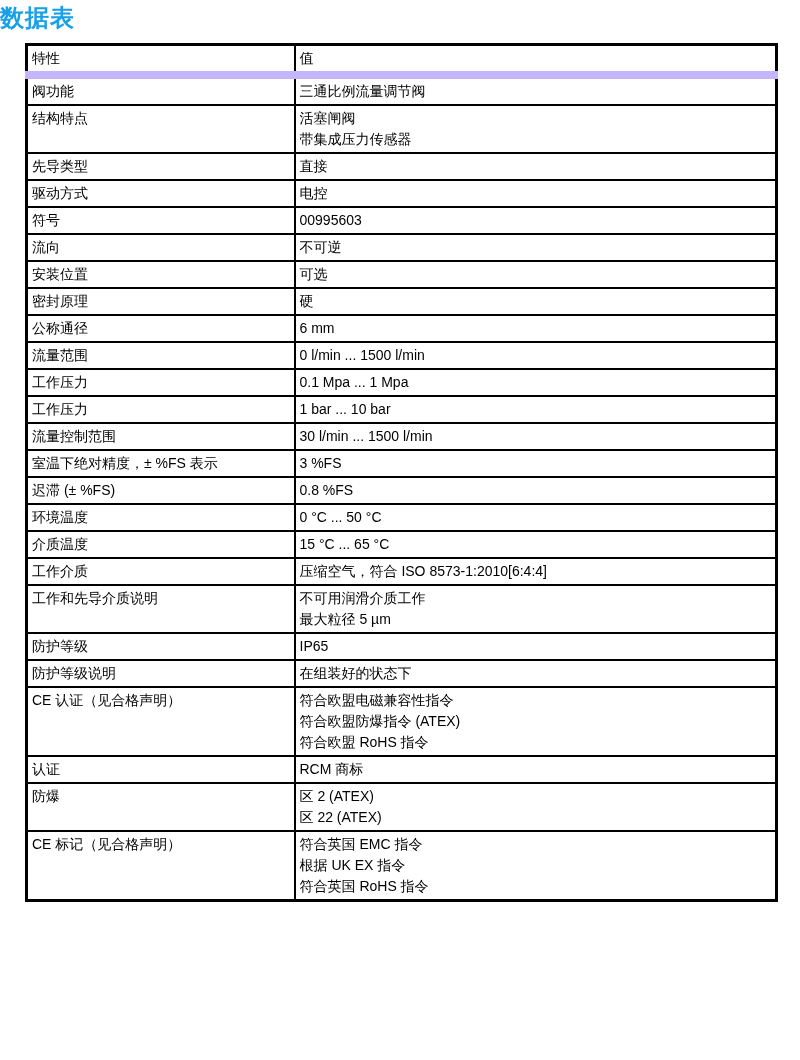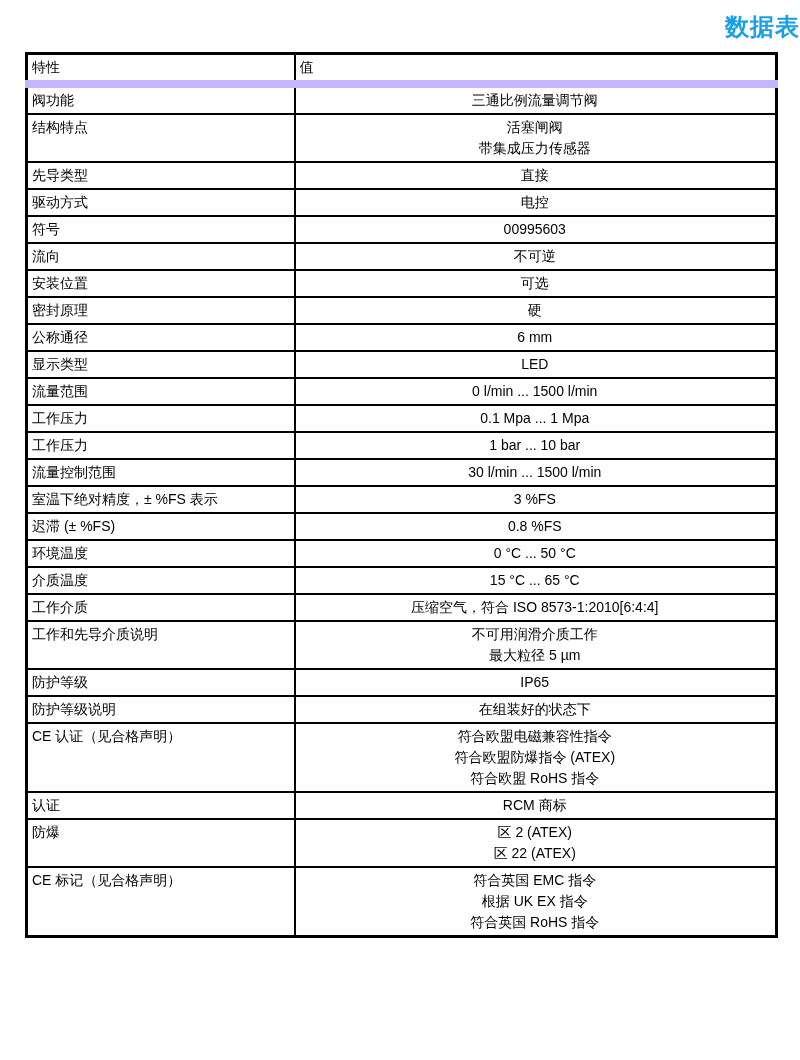--- a/index.html
+++ b/index.html
@@ -17,8 +17,8 @@
     overflow: hidden;
   }
   .page-title {
-    margin: 11px 0 9px 0;
-    text-align: right;
+    margin: 2px 0 9px 0;
+    text-align: left;
     font-size: 24px;
     font-weight: bold;
     letter-spacing: 1px;

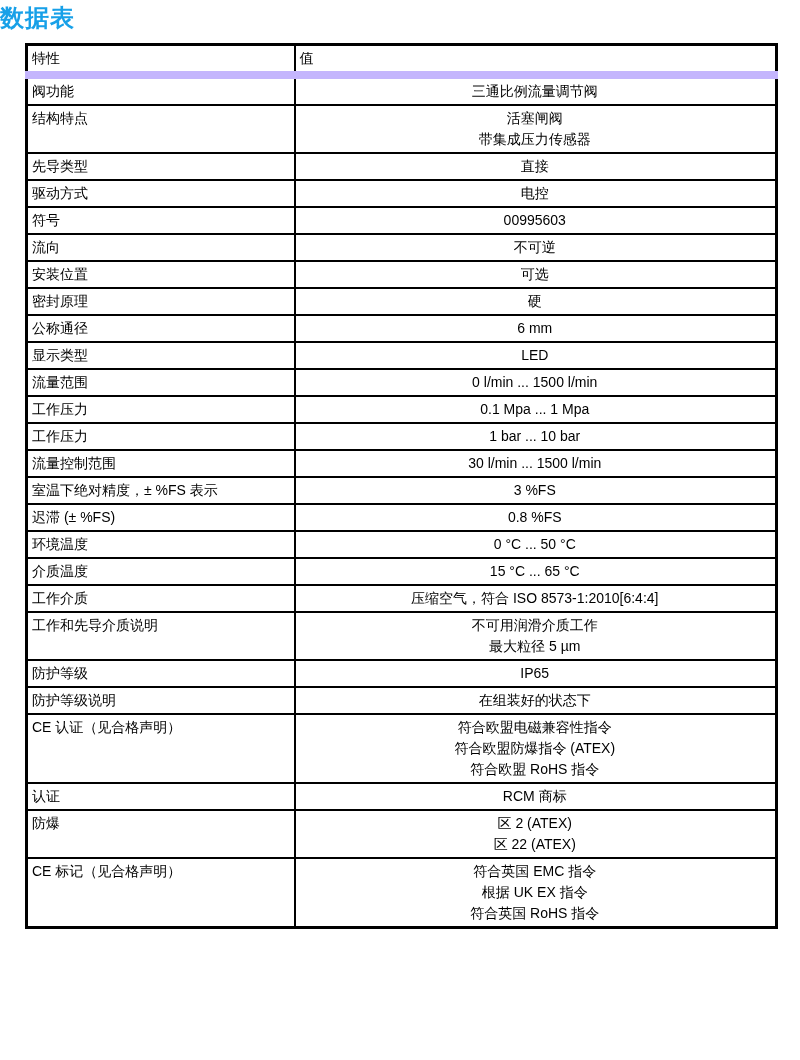--- a/index.html
+++ b/index.html
@@ -46,7 +46,7 @@
   table.datasheet thead th {
     border-bottom: 8px solid #c4b5fd;
   }
-  .value-line { display: block; text-align: center; }
+  .value-line { display: block; }
 </style>
 </head>
 <body>

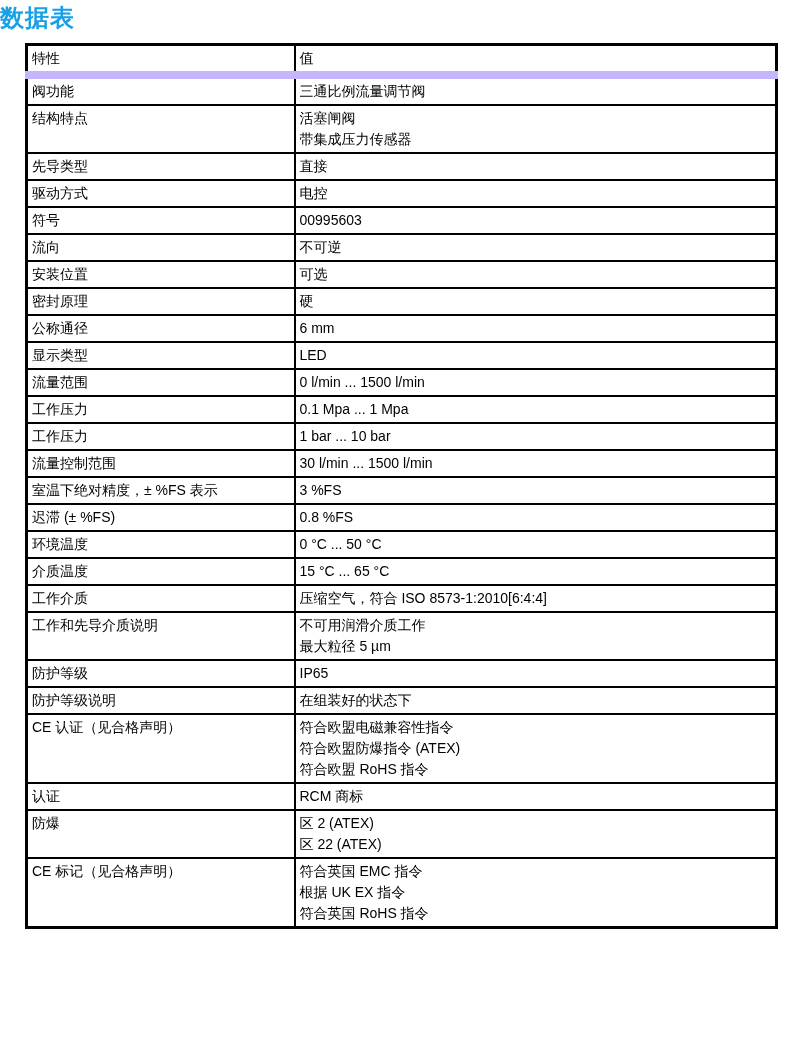--- a/index.html
+++ b/index.html
@@ -122,12 +122,6 @@
           </td>
         </tr>
         <tr>
-          <td>显示类型</td>
-          <td>
-            <span class="value-line">LED</span>
-          </td>
-        </tr>
-        <tr>
           <td>流量范围</td>
           <td>
             <span class="value-line">0 l/min ... 1500 l/min</span>

